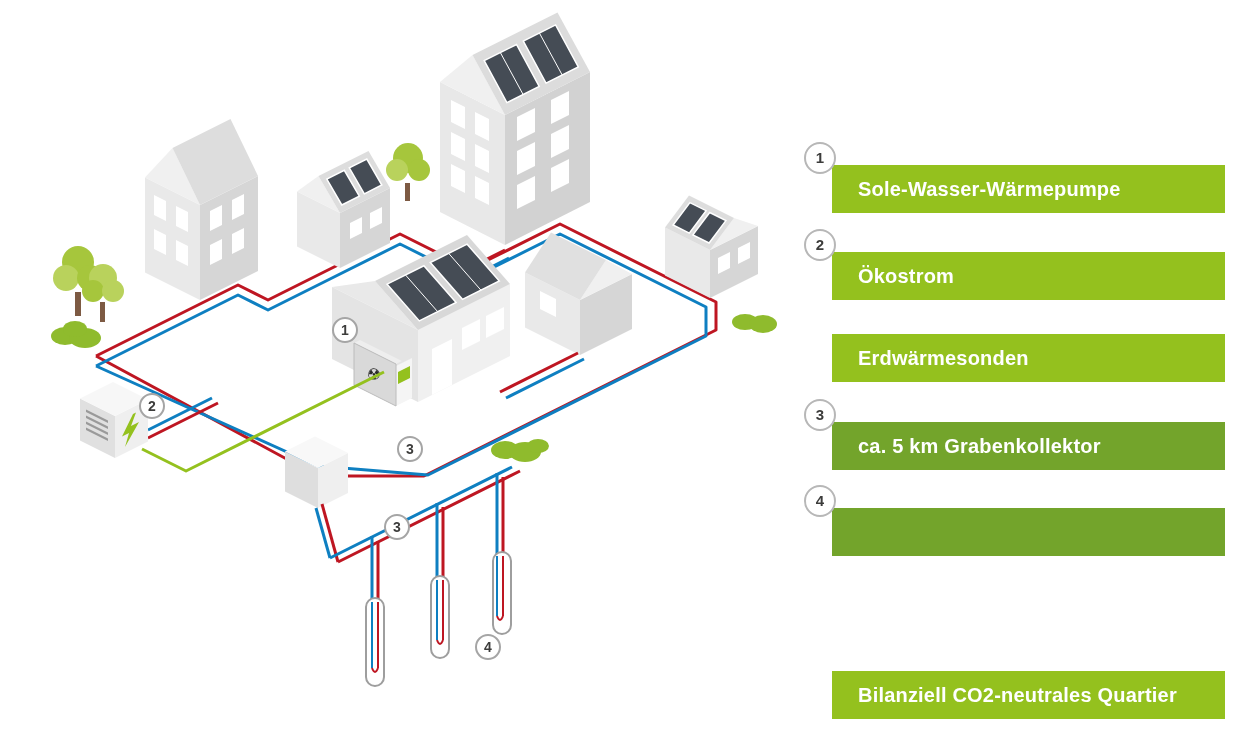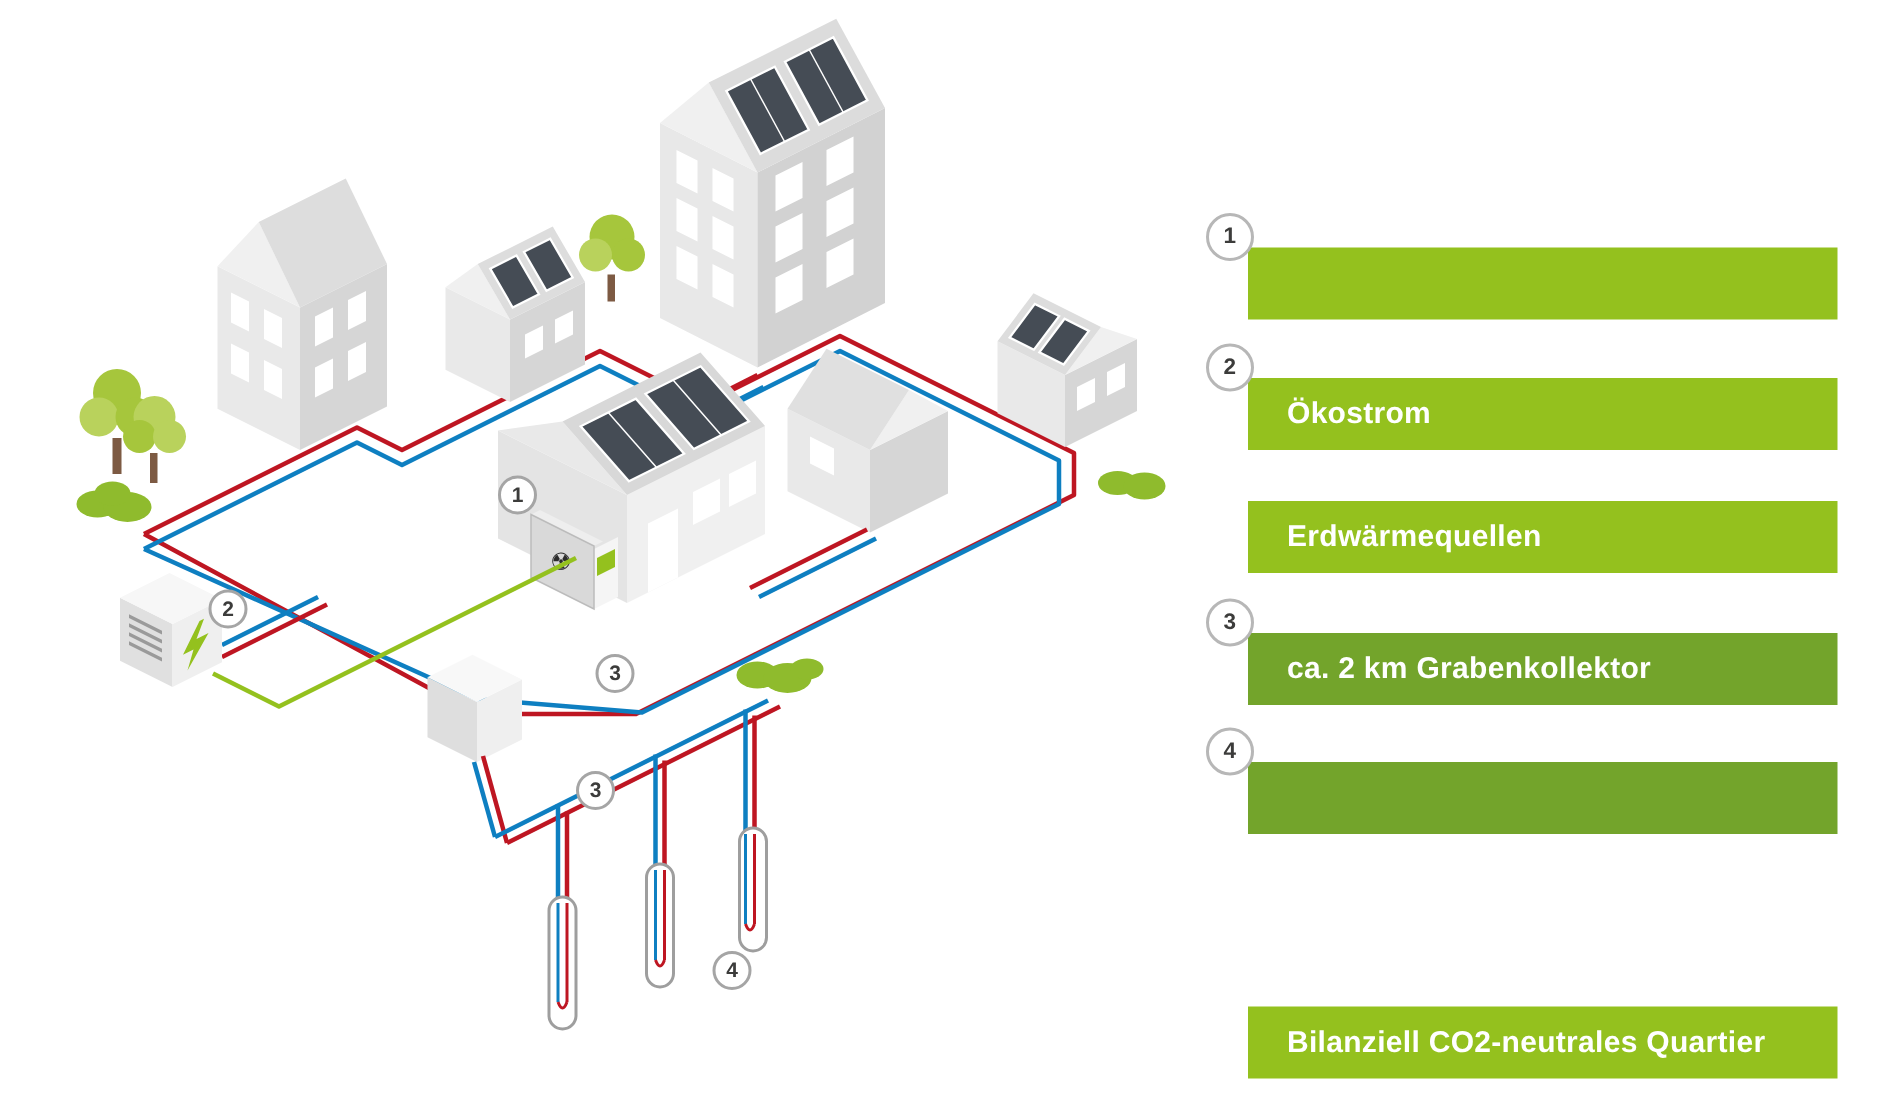--- a/index.html
+++ b/index.html
@@ -292,6 +292,7 @@
 
     <div class="bar bar--light" style="top:165px">
       <span class="badge">1</span>
+      <span>Sole-Wasser-Wärmepumpe</span>
     </div>
 
     <div class="bar bar--light" style="top:252px">

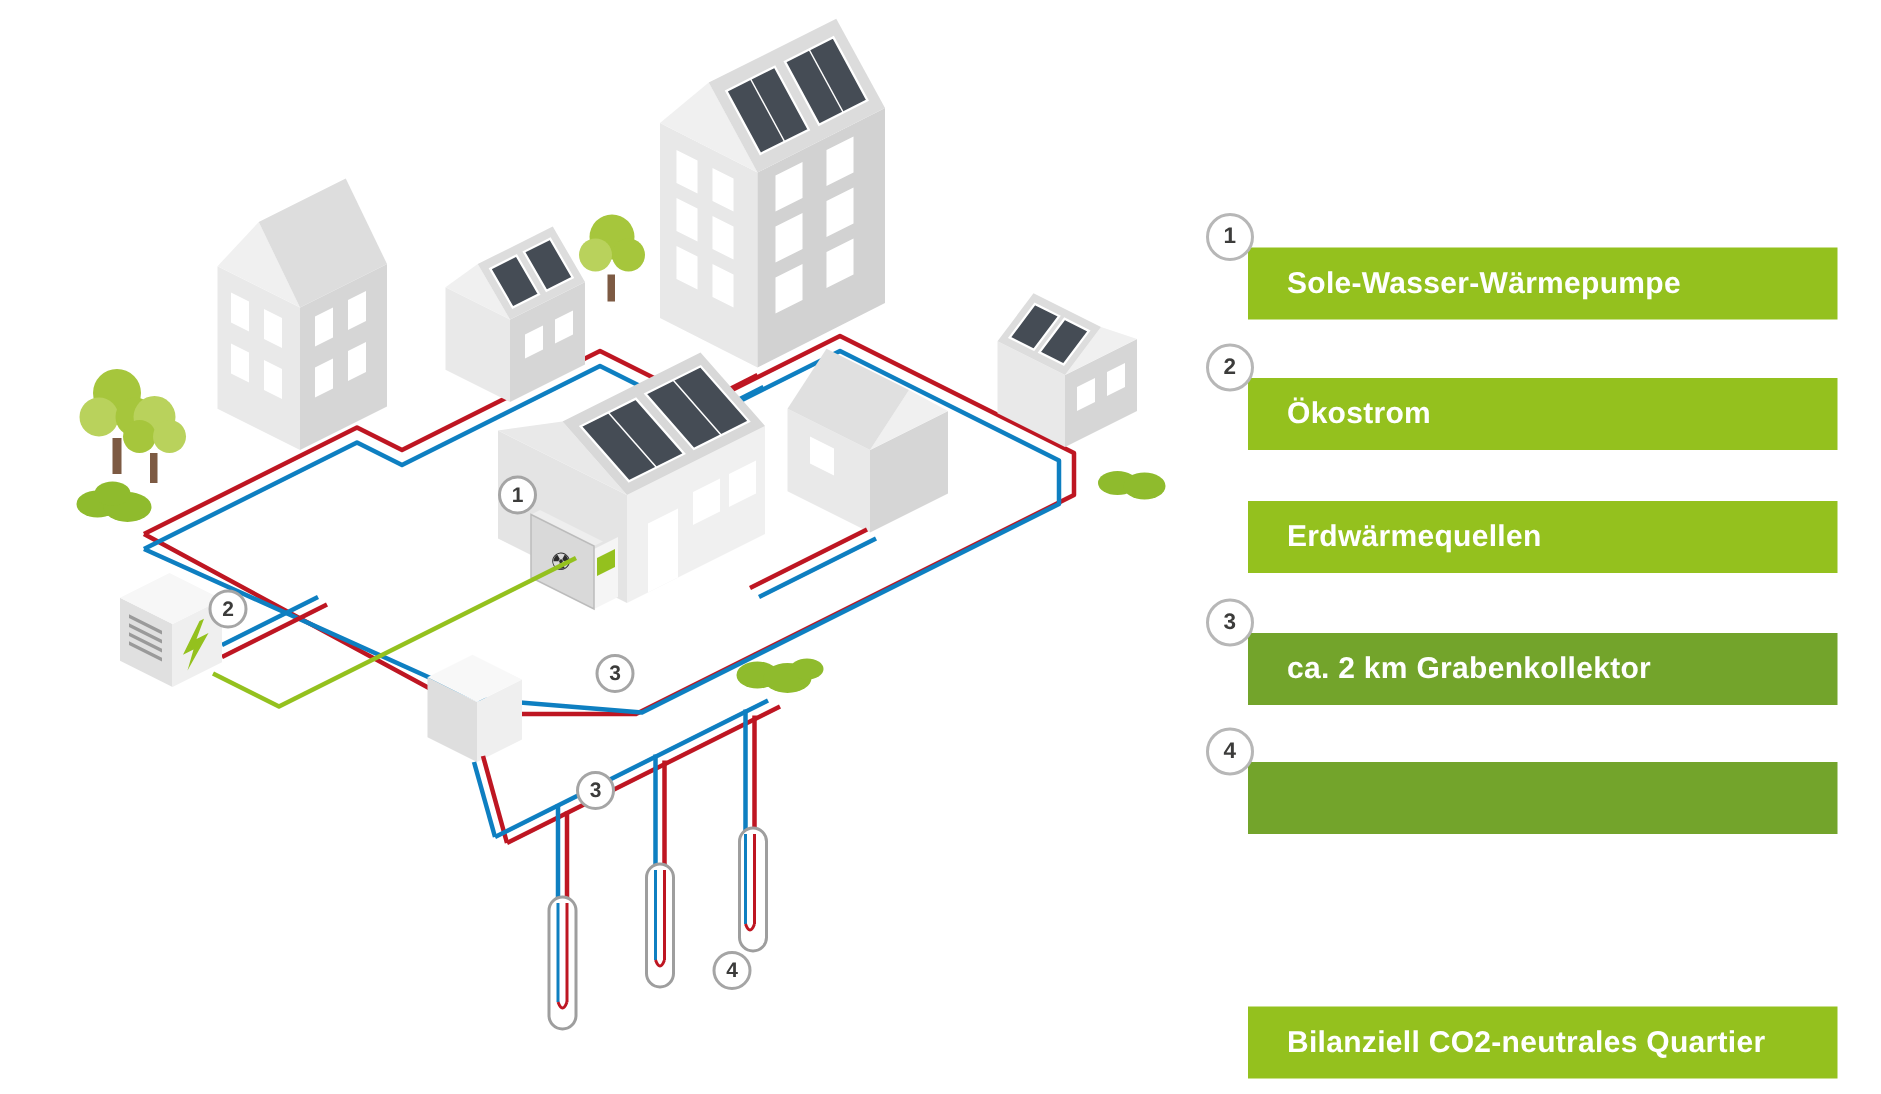--- a/index.html
+++ b/index.html
@@ -301,7 +301,7 @@
     </div>
 
     <div class="bar bar--light" style="top:334px">
-      <span>Erdwärmequellen</span>
+      <span>Erdwärmesonden</span>
     </div>
 
     <div class="bar bar--dark" style="top:422px">

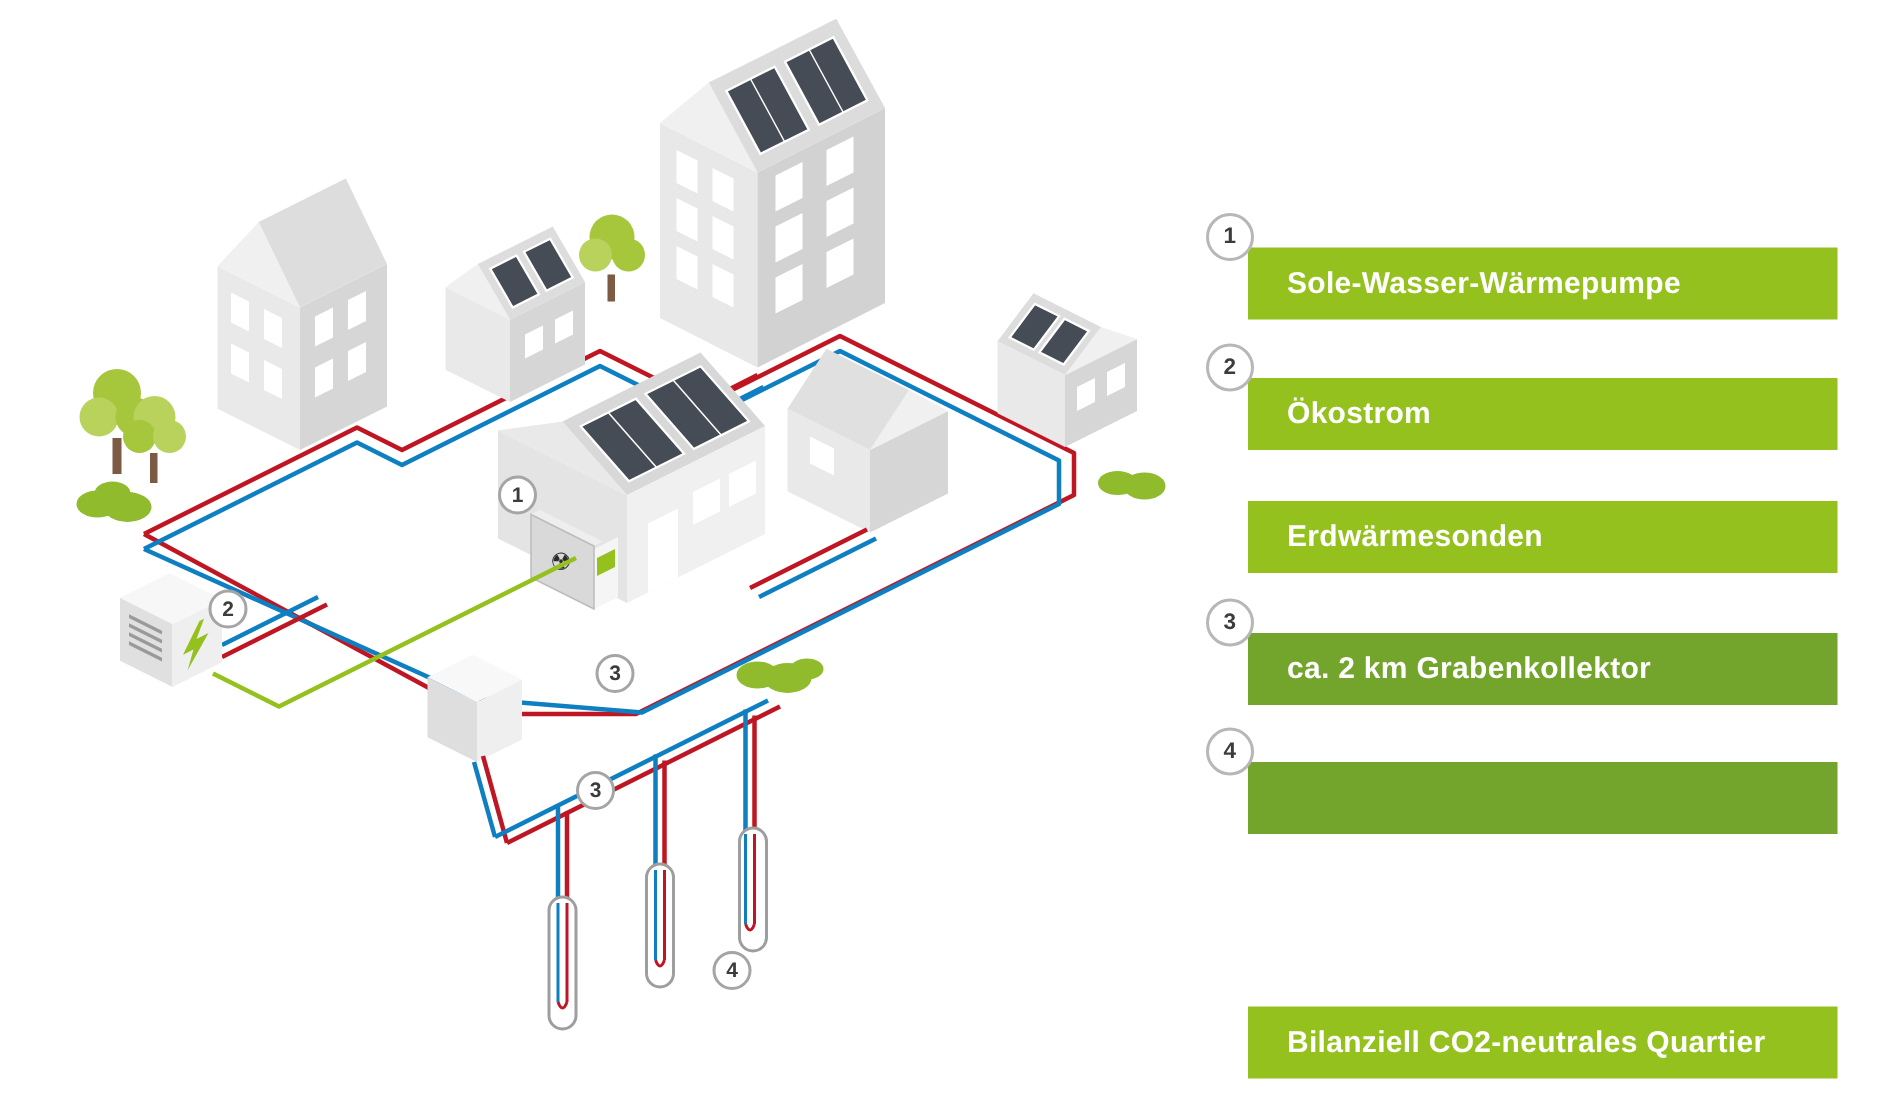--- a/index.html
+++ b/index.html
@@ -306,7 +306,7 @@
 
     <div class="bar bar--dark" style="top:422px">
       <span class="badge">3</span>
-      <span>ca. 2 km Grabenkollektor</span>
+      <span>ca. 5 km Grabenkollektor</span>
     </div>
 
     <div class="bar bar--dark" style="top:508px">

